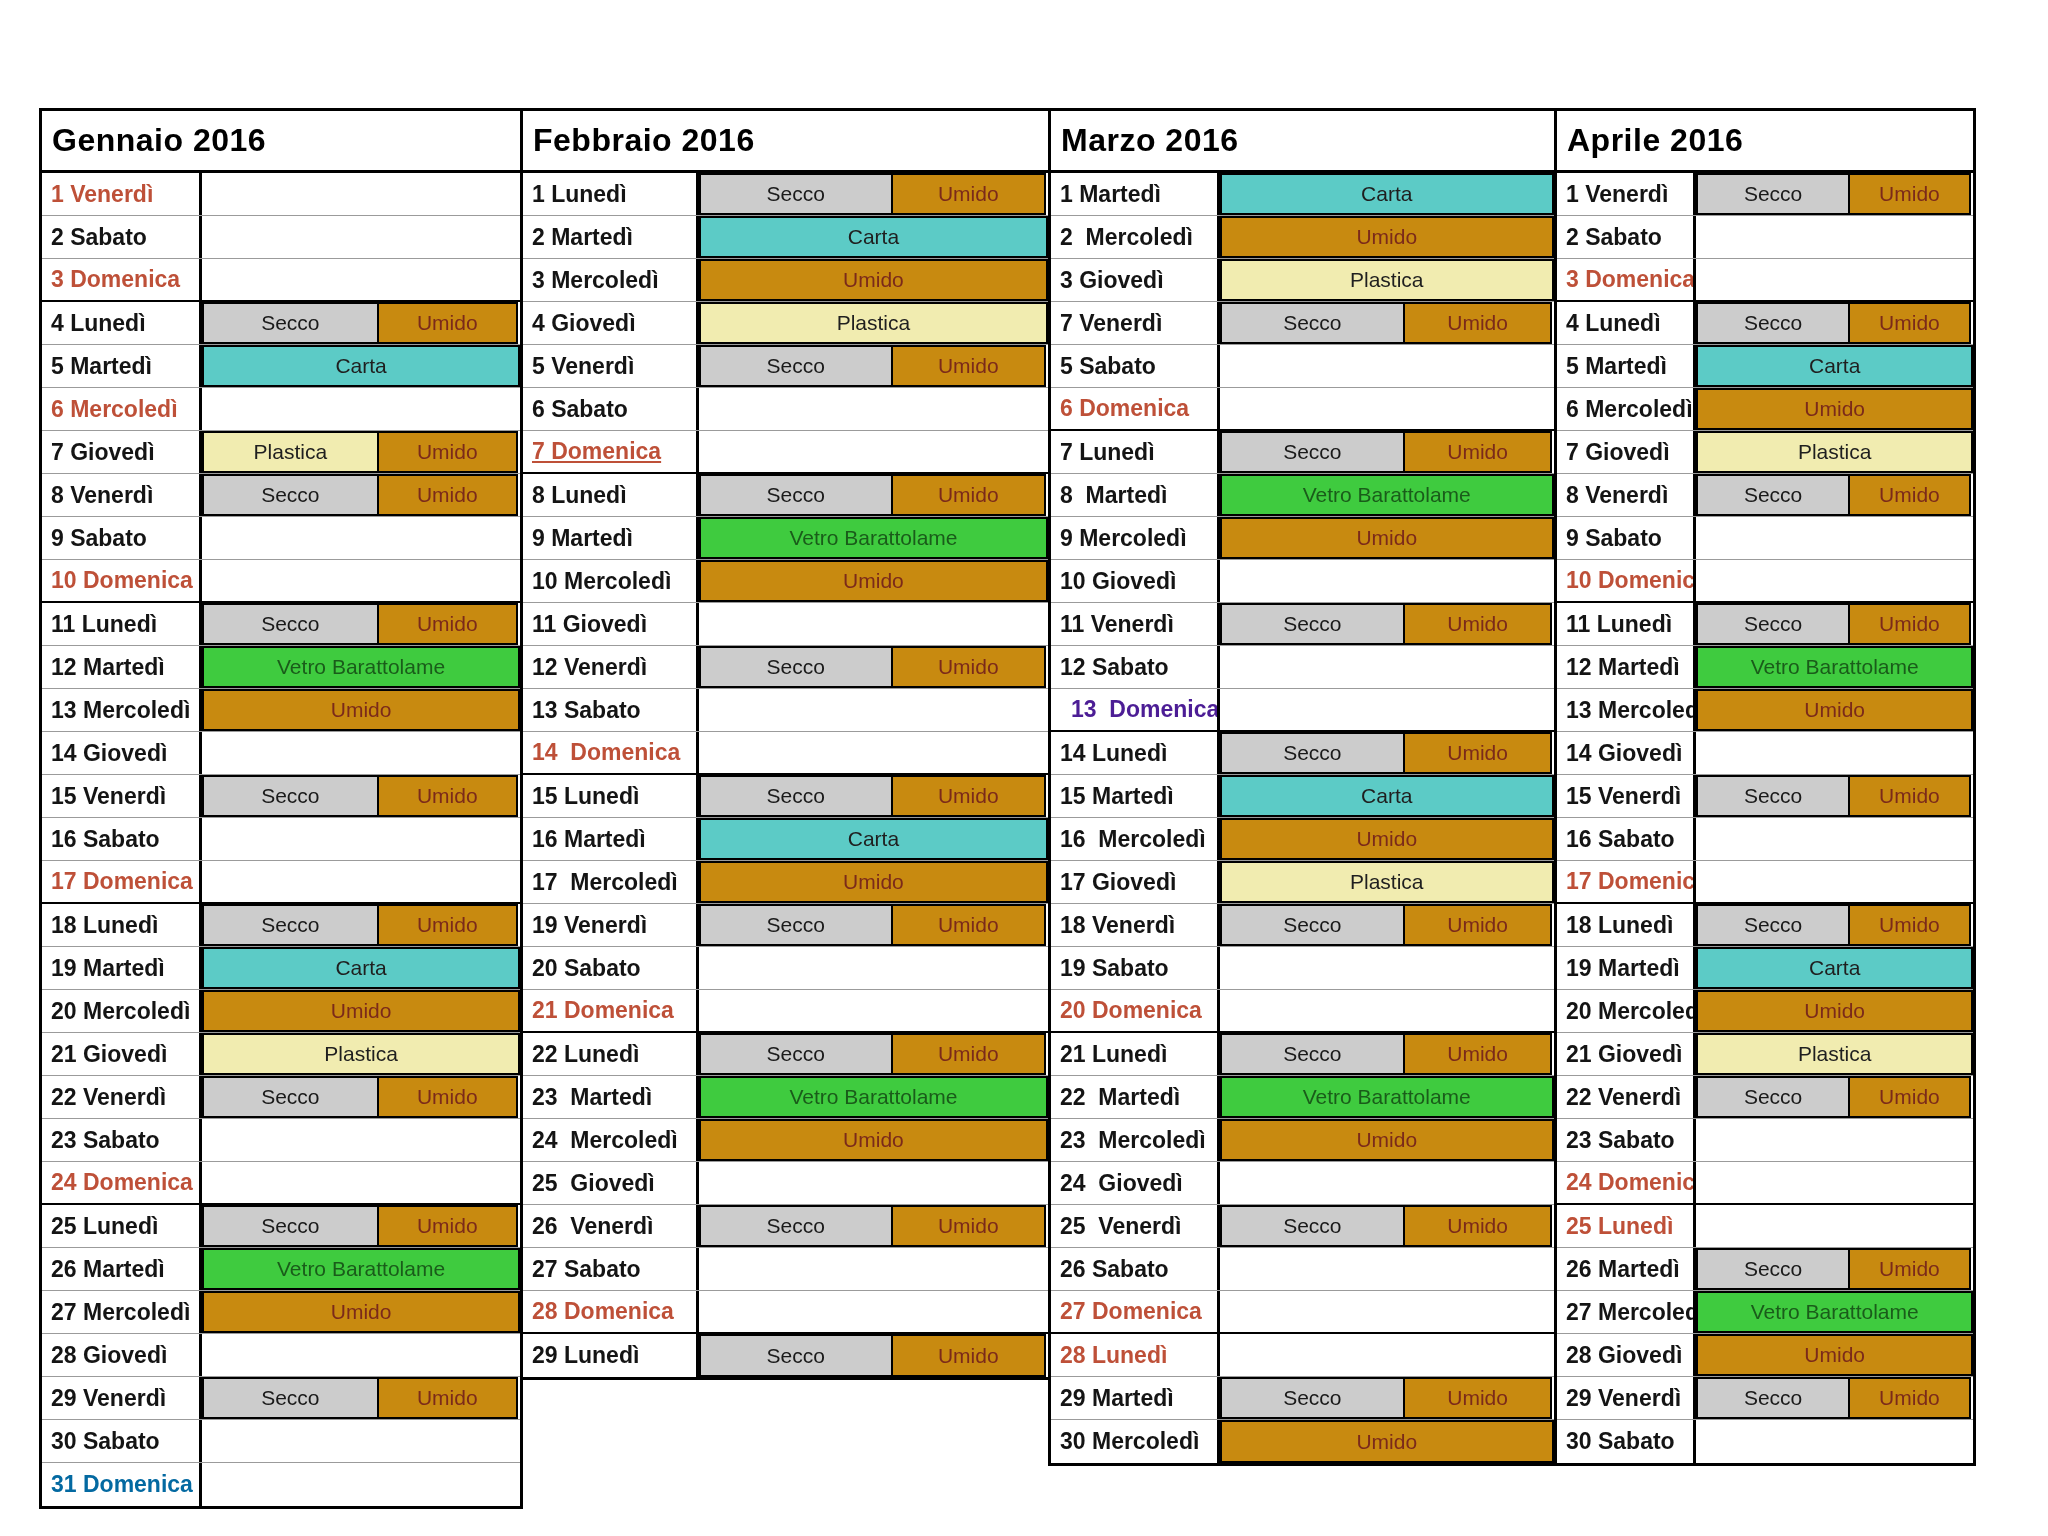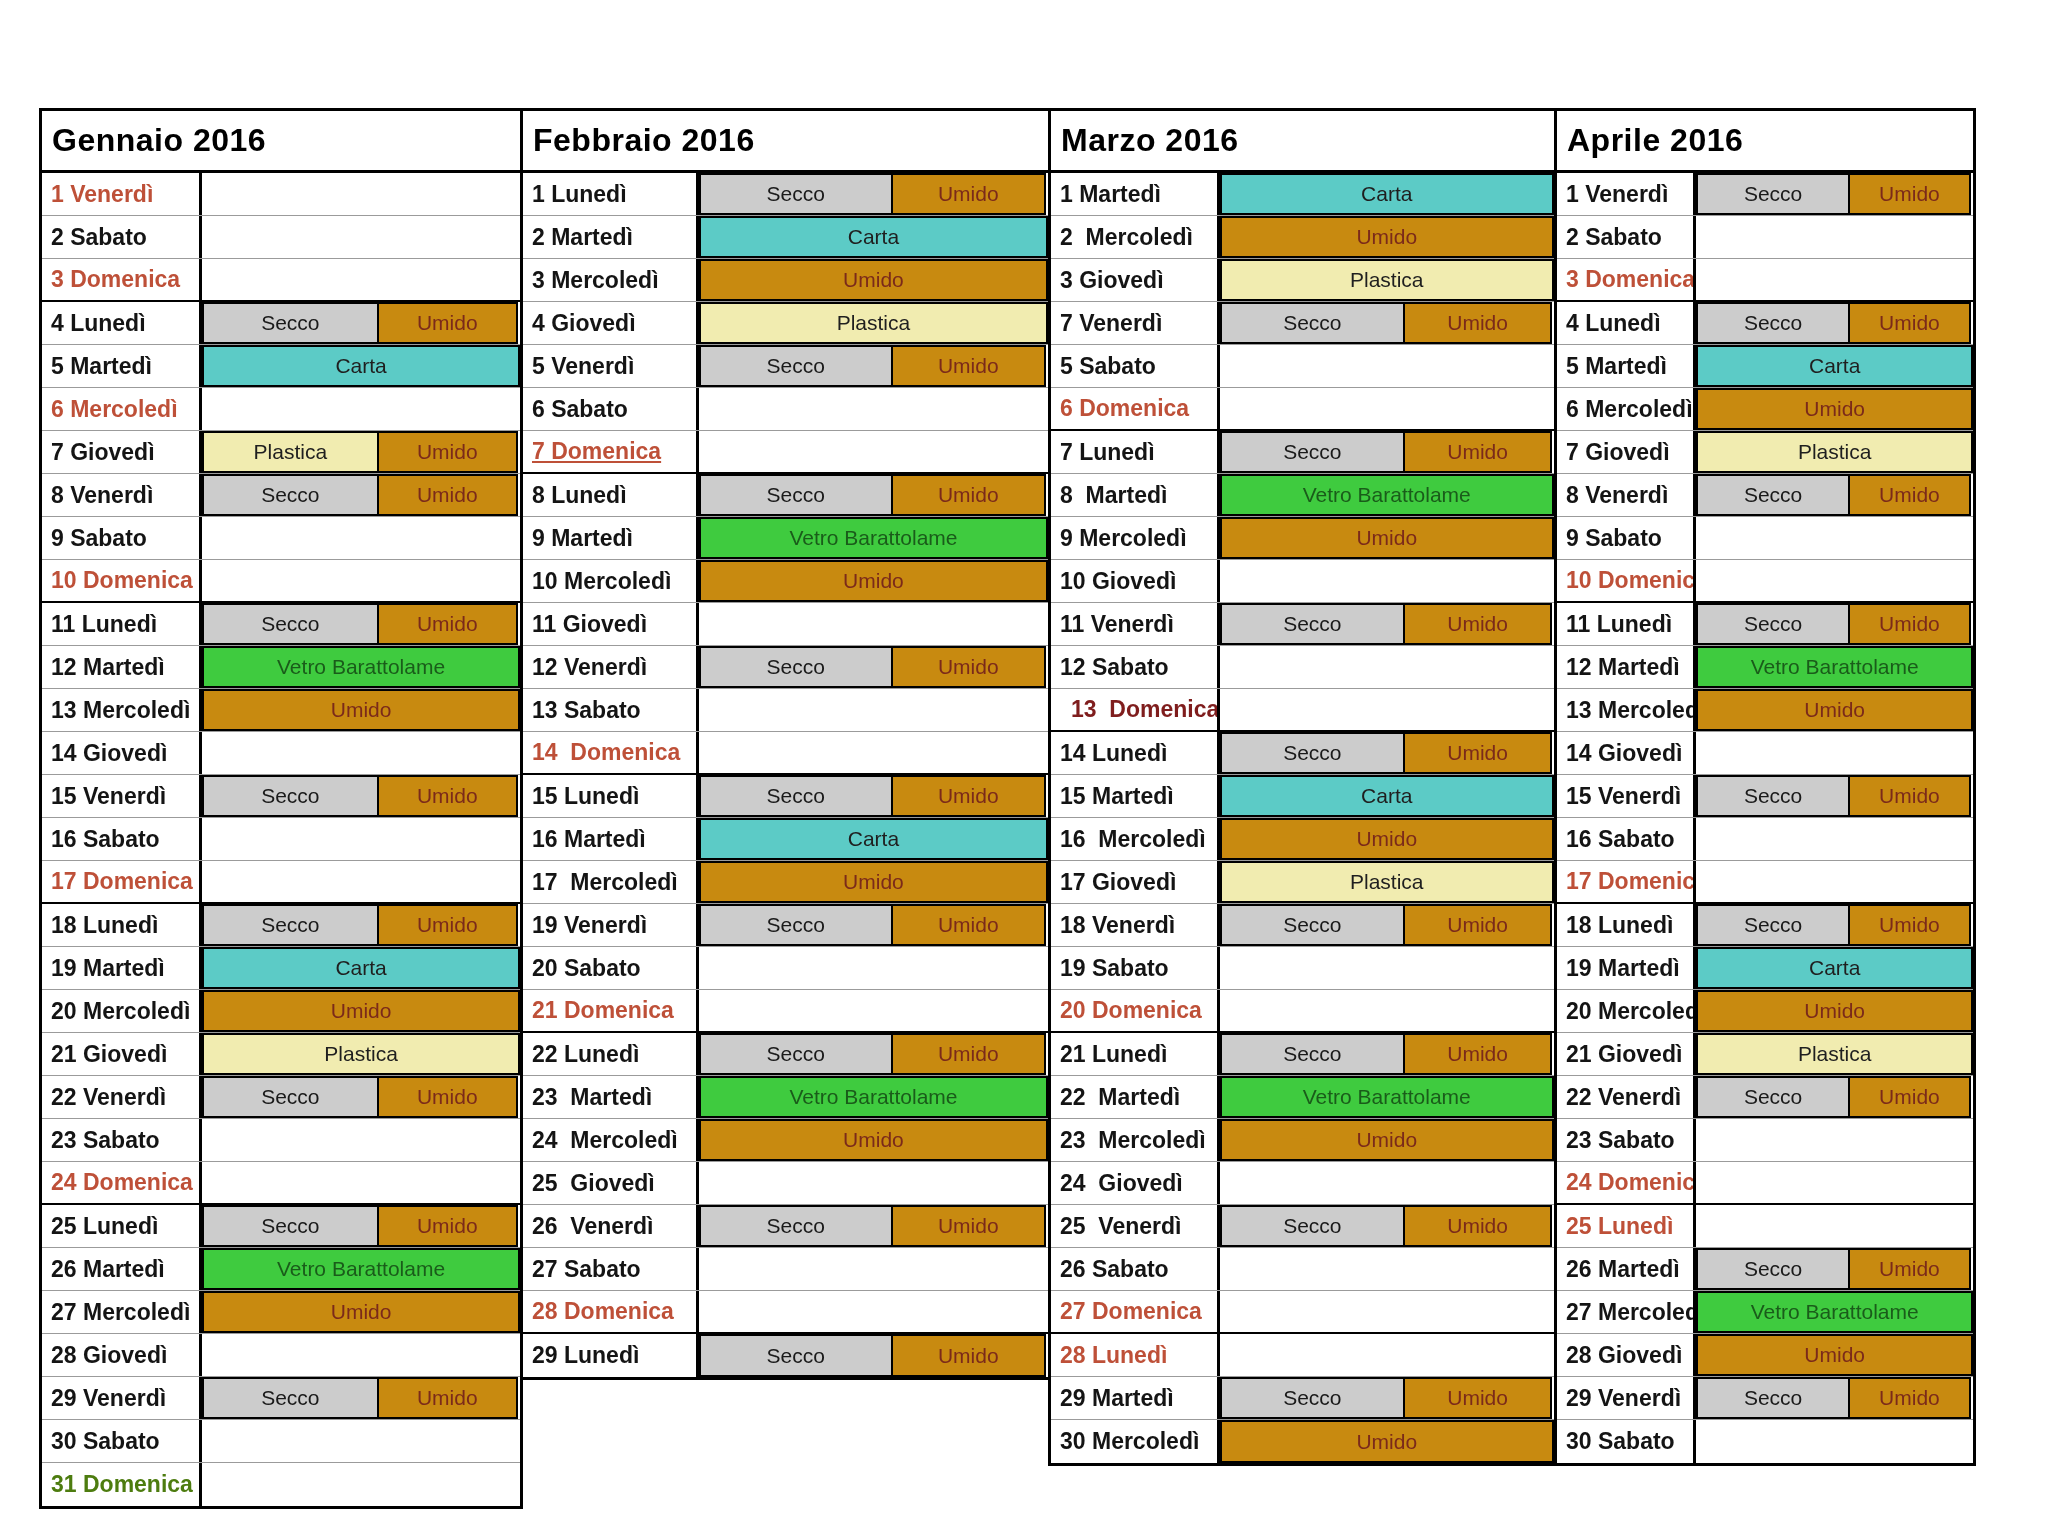--- a/index.html
+++ b/index.html
@@ -451,7 +451,7 @@
         <div class="vals"></div>
       </div>
       <div class="day sunday-end">
-        <span class="dayname" style="color: #7f1d1d; padding-left: 20px;">13  Domenica</span>
+        <span class="dayname" style="color: #4c1d95; padding-left: 20px;">13  Domenica</span>
         <div class="vals"></div>
       </div>
       <div class="day">

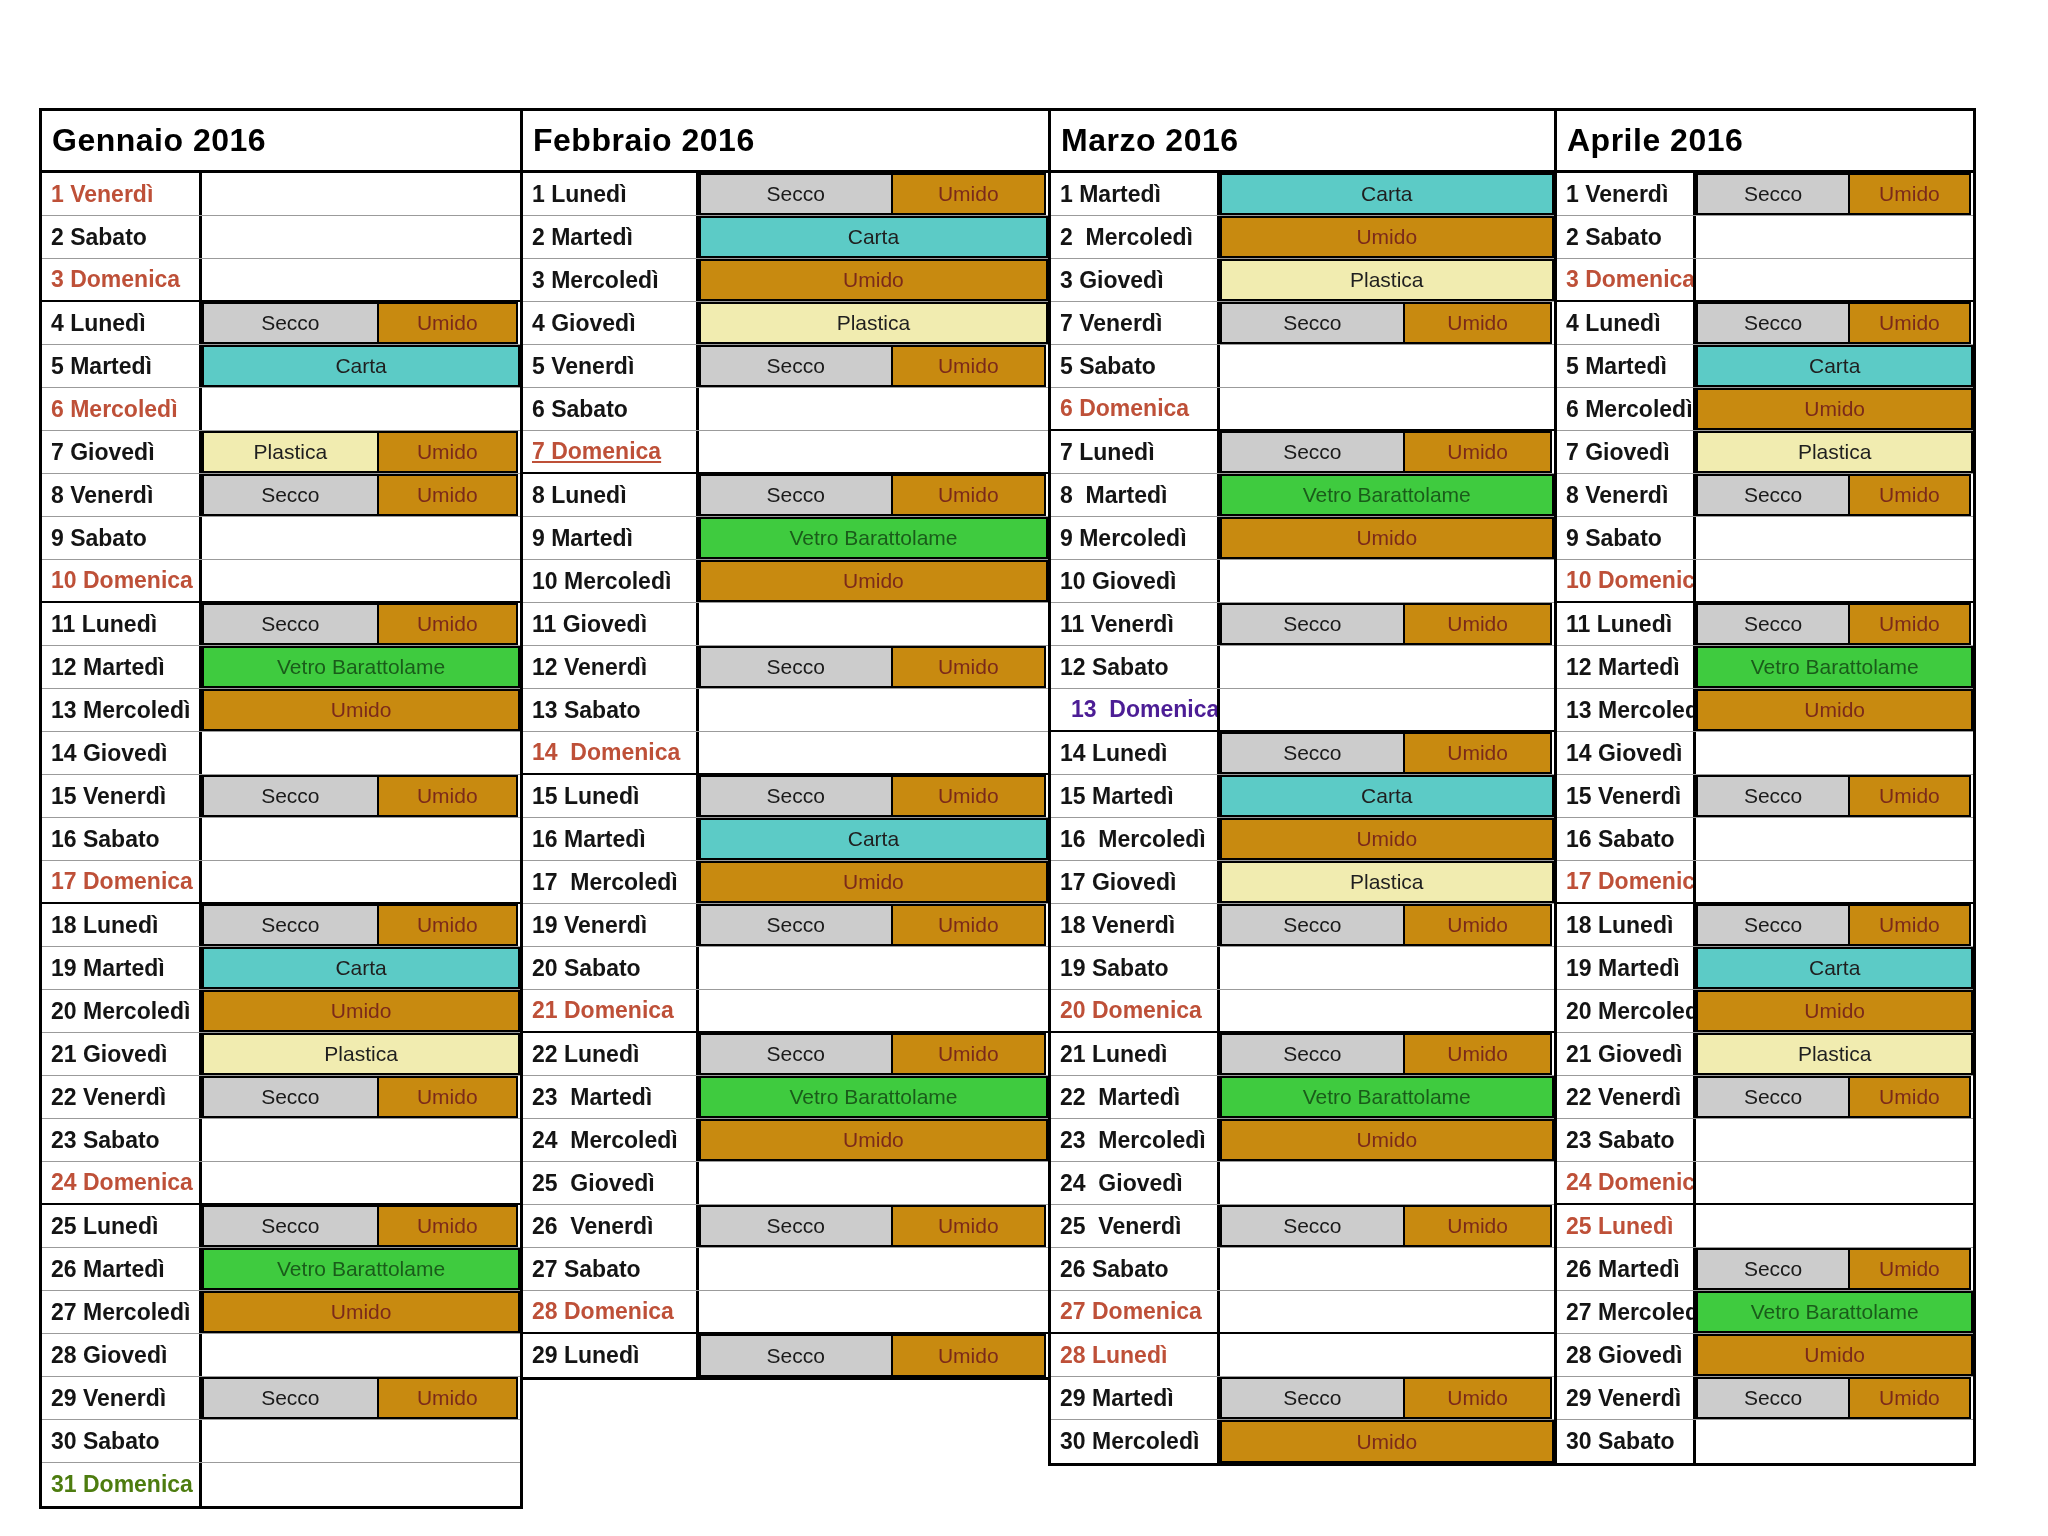--- a/index.html
+++ b/index.html
@@ -217,7 +217,7 @@
         <div class="vals"></div>
       </div>
       <div class="day sunday-end">
-        <span class="dayname" style="color: #4d7c0f;">31 Domenica</span>
+        <span class="dayname" style="color: #0369a1;">31 Domenica</span>
         <div class="vals"></div>
       </div>
     </div>

